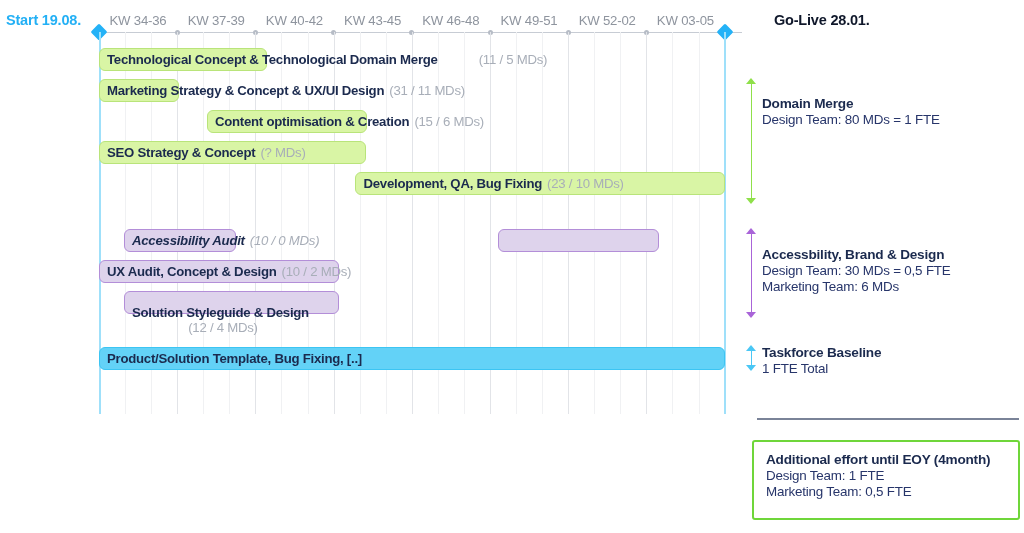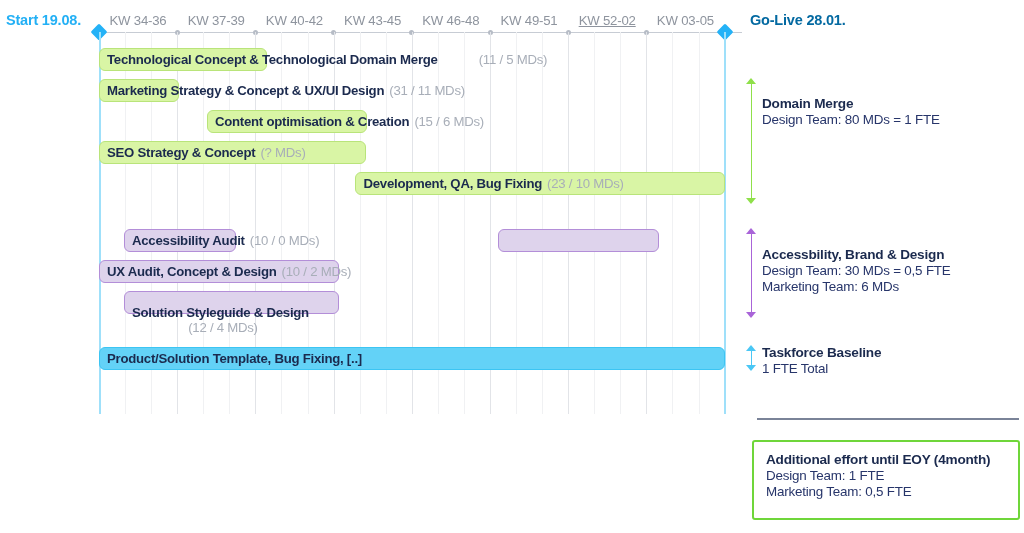--- a/index.html
+++ b/index.html
@@ -108,7 +108,7 @@
       <div class="kw-label" style="left: 333.6px;">KW 43-45</div>
       <div class="kw-label" style="left: 411.8px;">KW 46-48</div>
       <div class="kw-label" style="left: 490px;">KW 49-51</div>
-      <div class="kw-label" style="left: 568.2px; text-decoration: underline;">KW 52-02</div>
+      <div class="kw-label" style="left: 568.2px;">KW 52-02</div>
       <div class="kw-label" style="left: 646.4px;">KW 03-05</div>
     </div>
   <div class="diamond" style="left:93px;  top:26px;"></div>

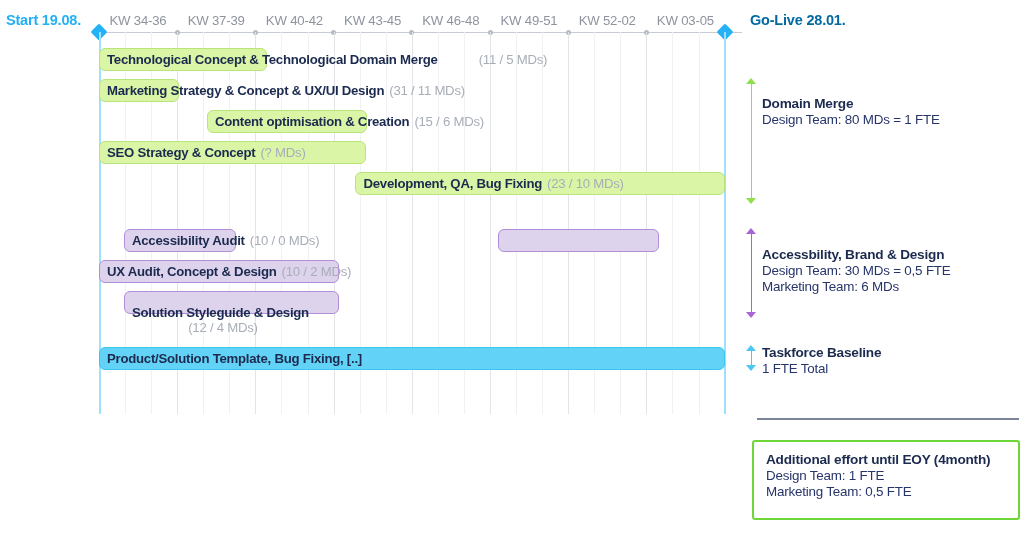--- a/index.html
+++ b/index.html
@@ -17,8 +17,8 @@
     font-size:14.5px; font-weight:700; color:#23b0f5; letter-spacing:-0.2px;
   }
   #golive-label{
-    position:absolute; left:750px; top:12px;
-    font-size:14.5px; font-weight:700; color:#0369a1; letter-spacing:-0.2px;
+    position:absolute; left:774px; top:12px;
+    font-size:14.5px; font-weight:700; color:#0f172a; letter-spacing:-0.2px;
   }
   .axis-line{
     position:absolute; left:99px; top:32px; width:643px; height:1px;

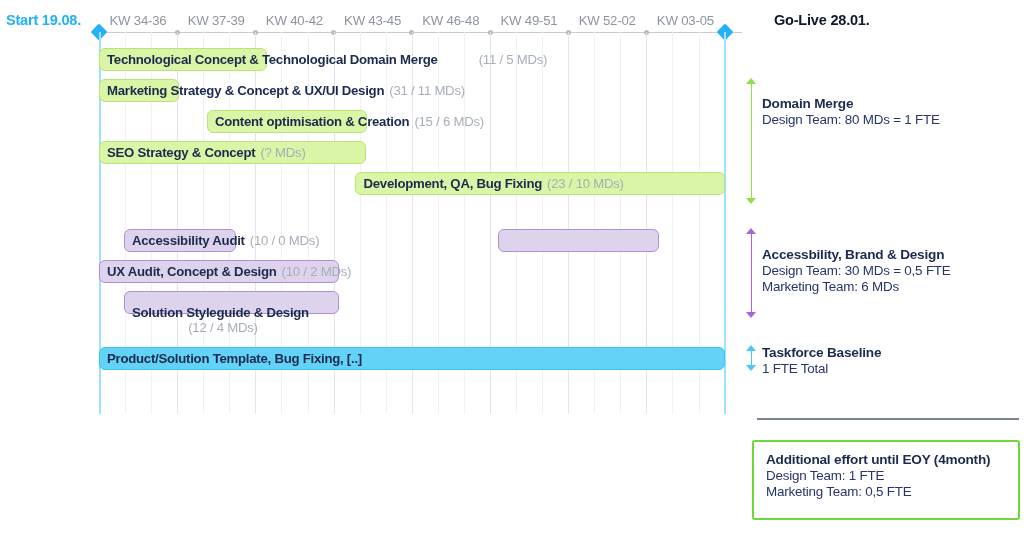--- a/index.html
+++ b/index.html
@@ -174,7 +174,7 @@
       <span class="mds">(23 / 10 MDs)</span>
     </div>
     <div class="bar purple" style="left: 124.024px; top: 229px; width: 112.087px;"></div>
-    <div class="bar-text" style="left: 132.024px; top: 229px;">
+    <div class="bar-text" style="left: 132.024px; top: 229px; font-style: italic;">
       <span>Accessibility Audit</span>
       <span class="mds">(10 / 0 MDs)</span>
     </div>

